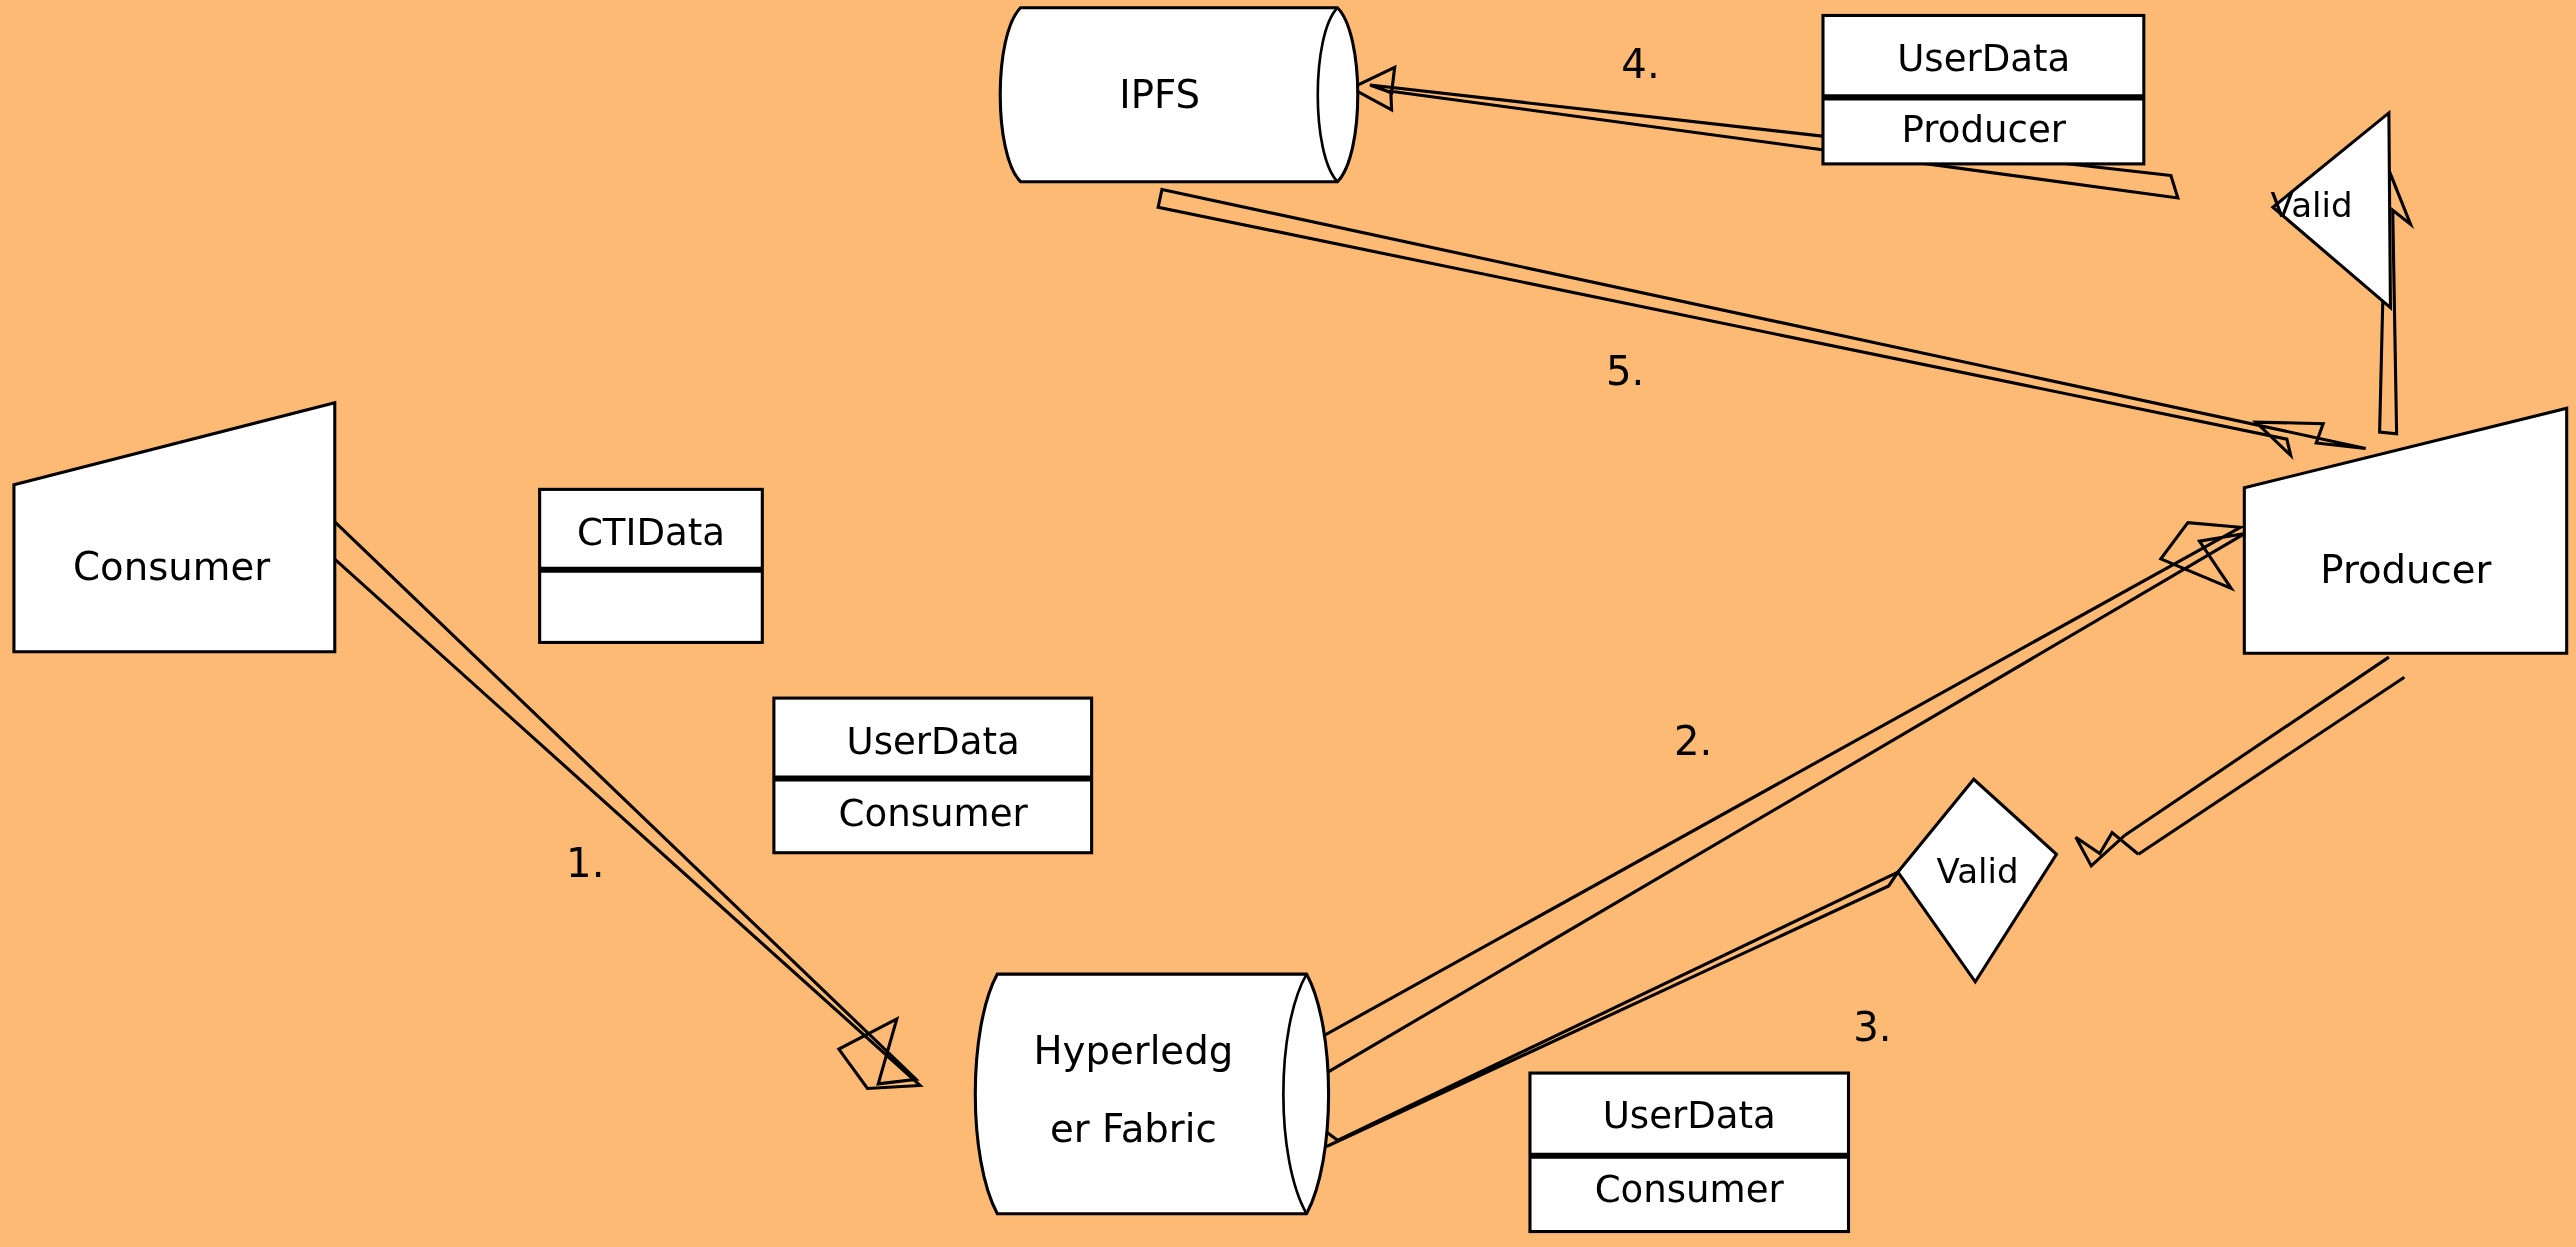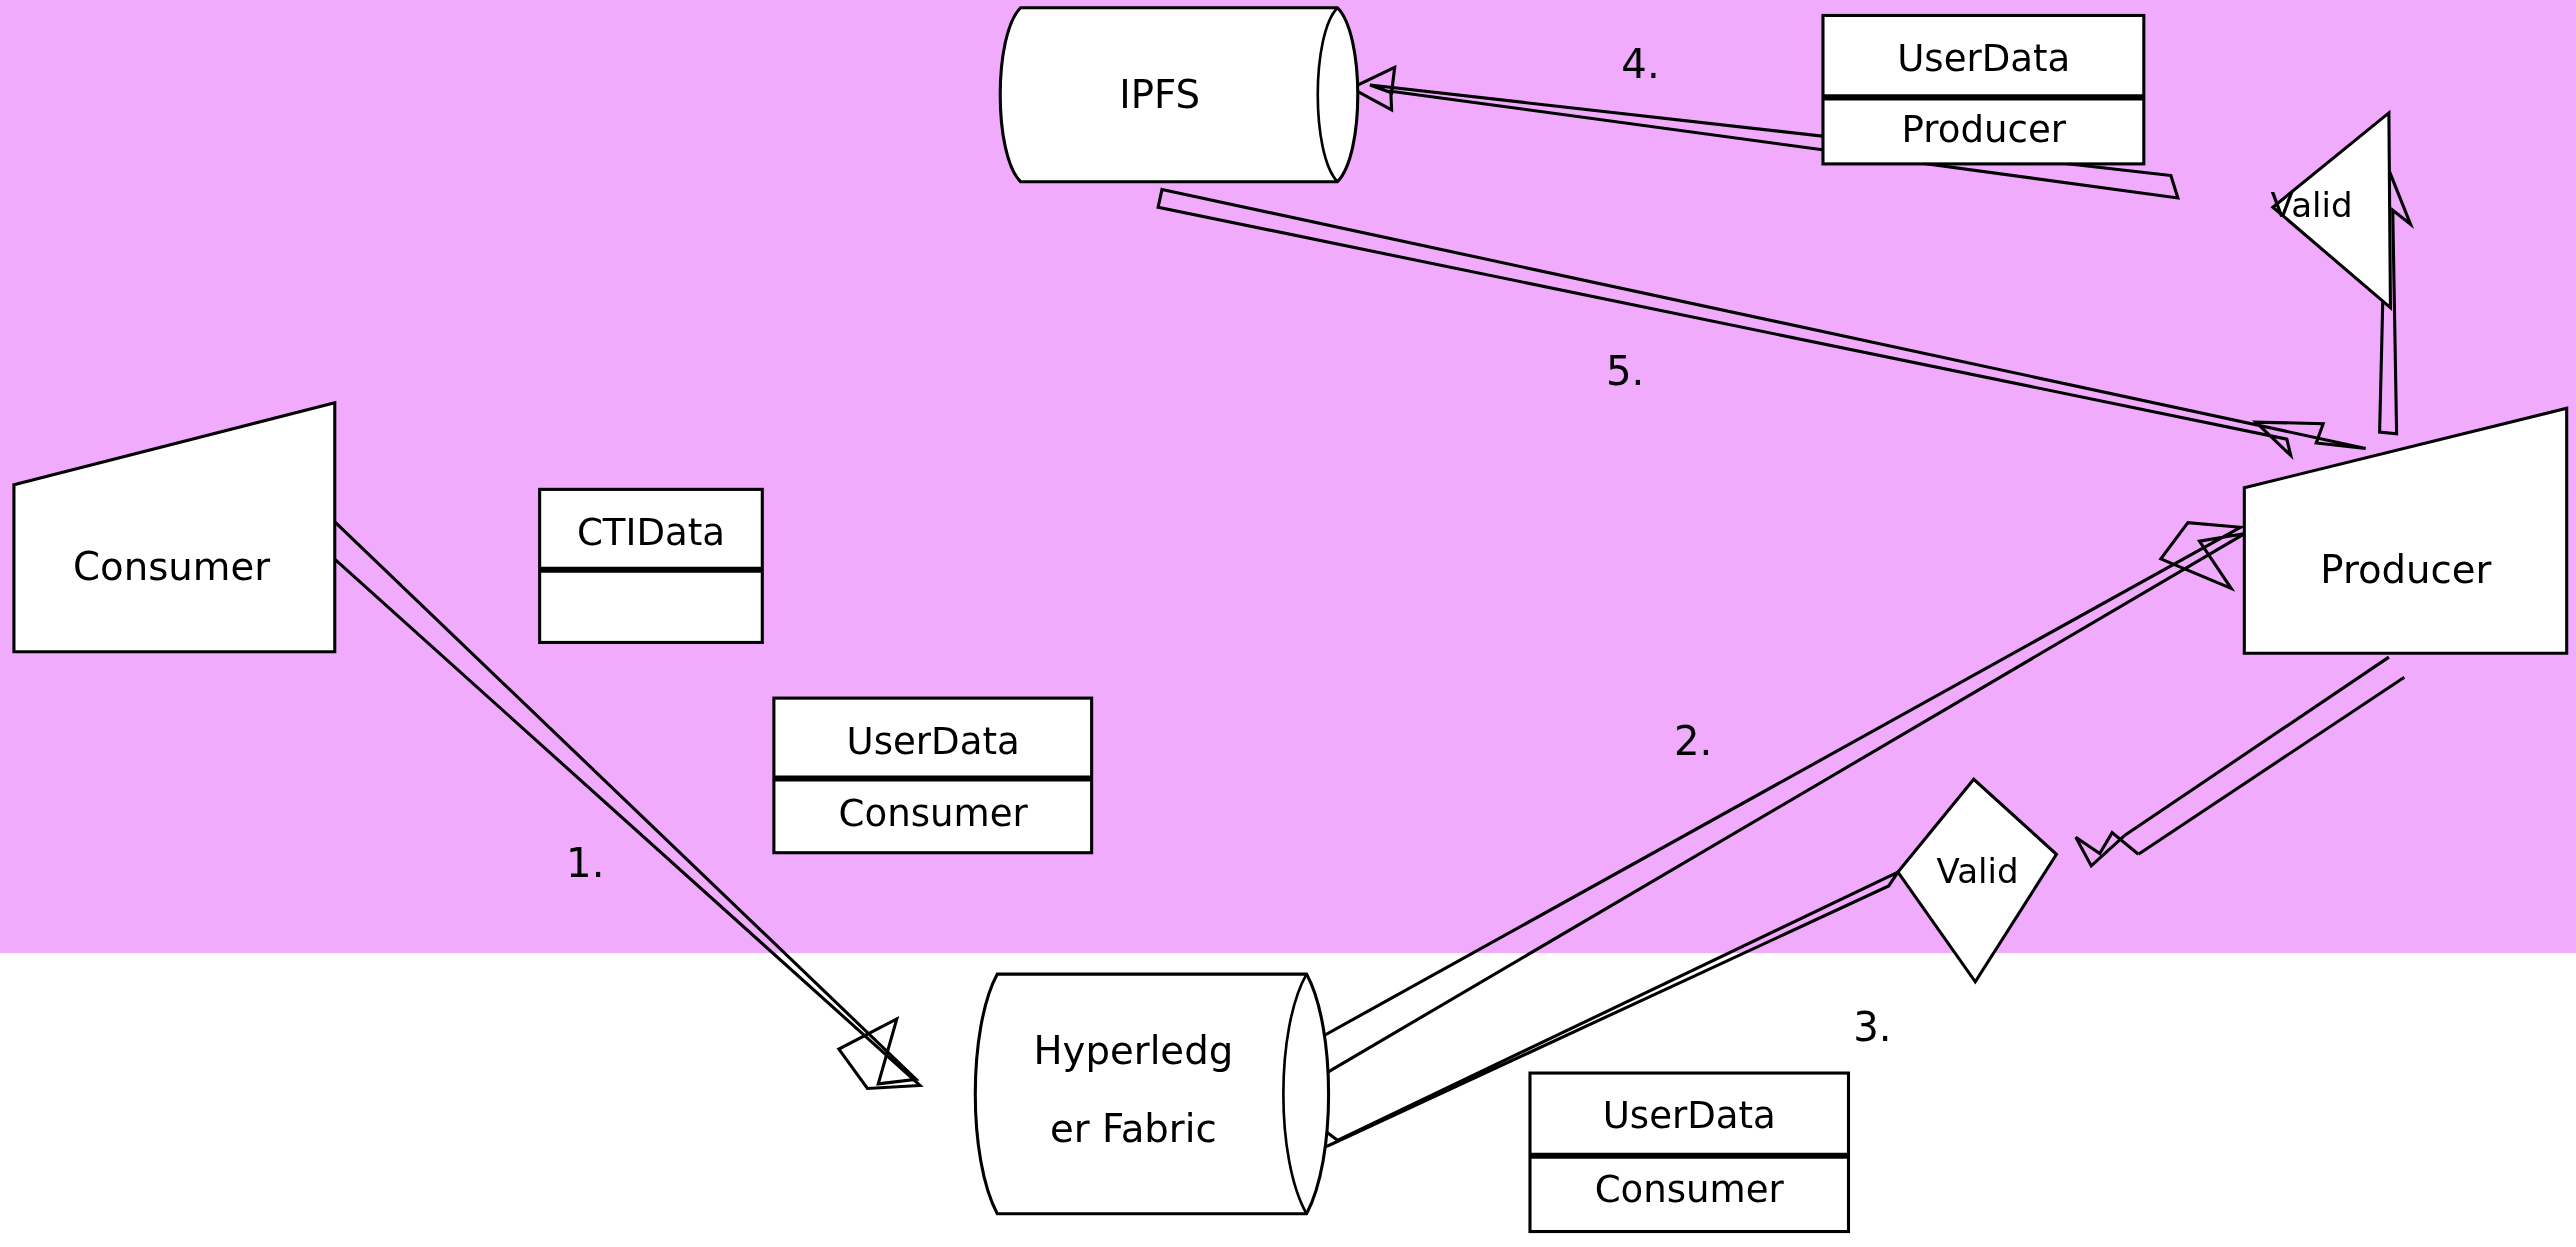--- a/index.html
+++ b/index.html
@@ -16,8 +16,8 @@
   #diagram-root {
     position: relative;
     width: 2576px;
-    height: 953px;
-    background: #f0abfc;
+    height: 1247px;
+    background: #fdba74;
   }
   svg.canvas {
     position: absolute;

